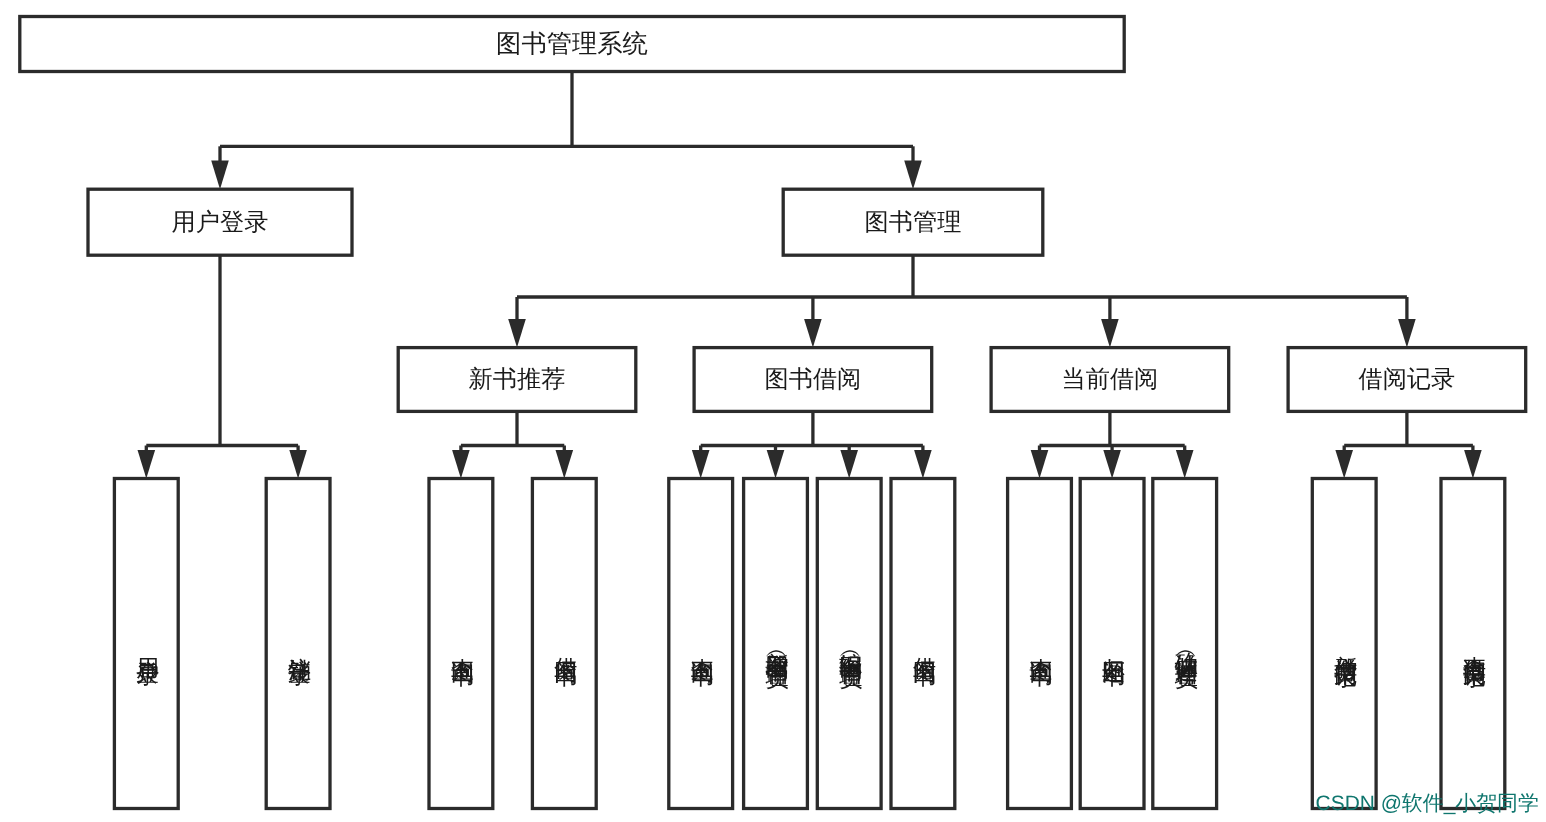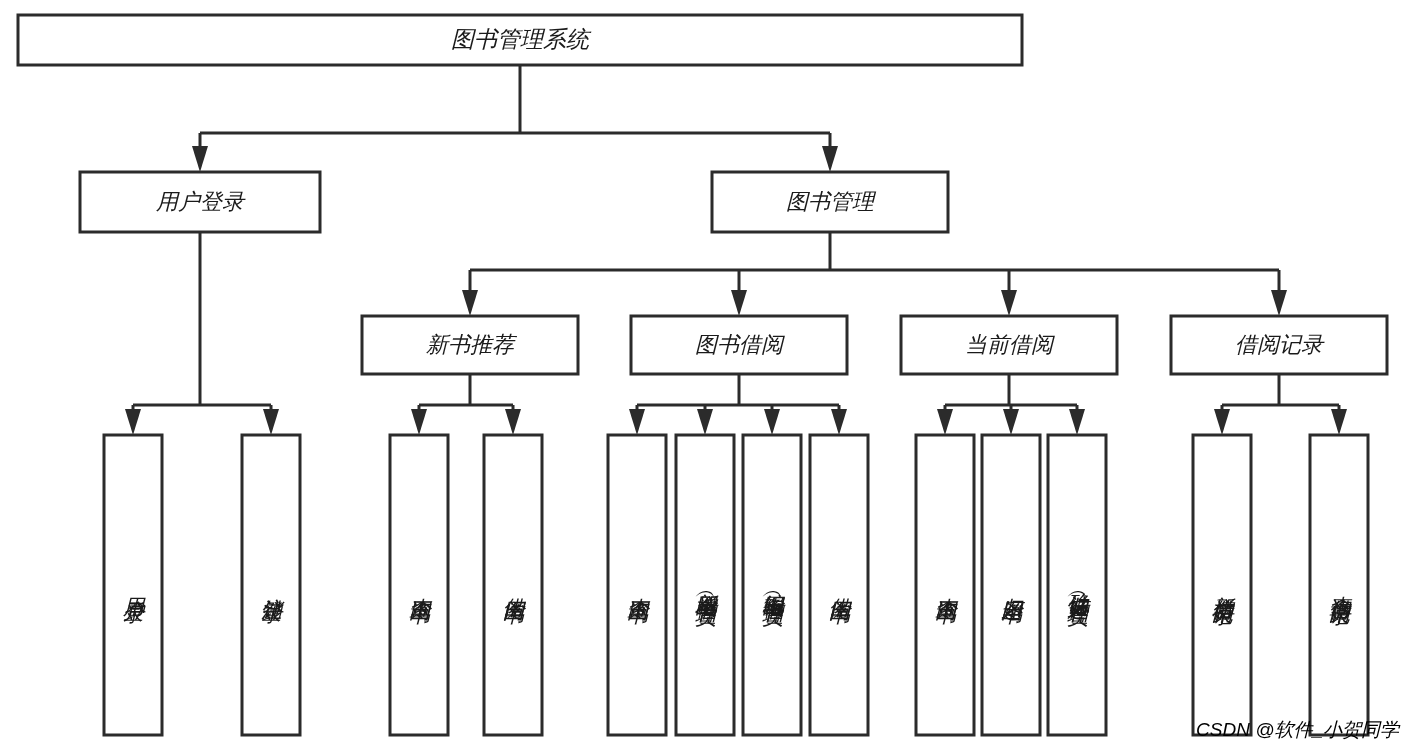--- a/index.html
+++ b/index.html
@@ -17,7 +17,6 @@
     height: 747px;
     background: #ffffff;
     overflow: hidden;
-    font-style: italic;
   }
   svg.diagram-svg {
     position: absolute;

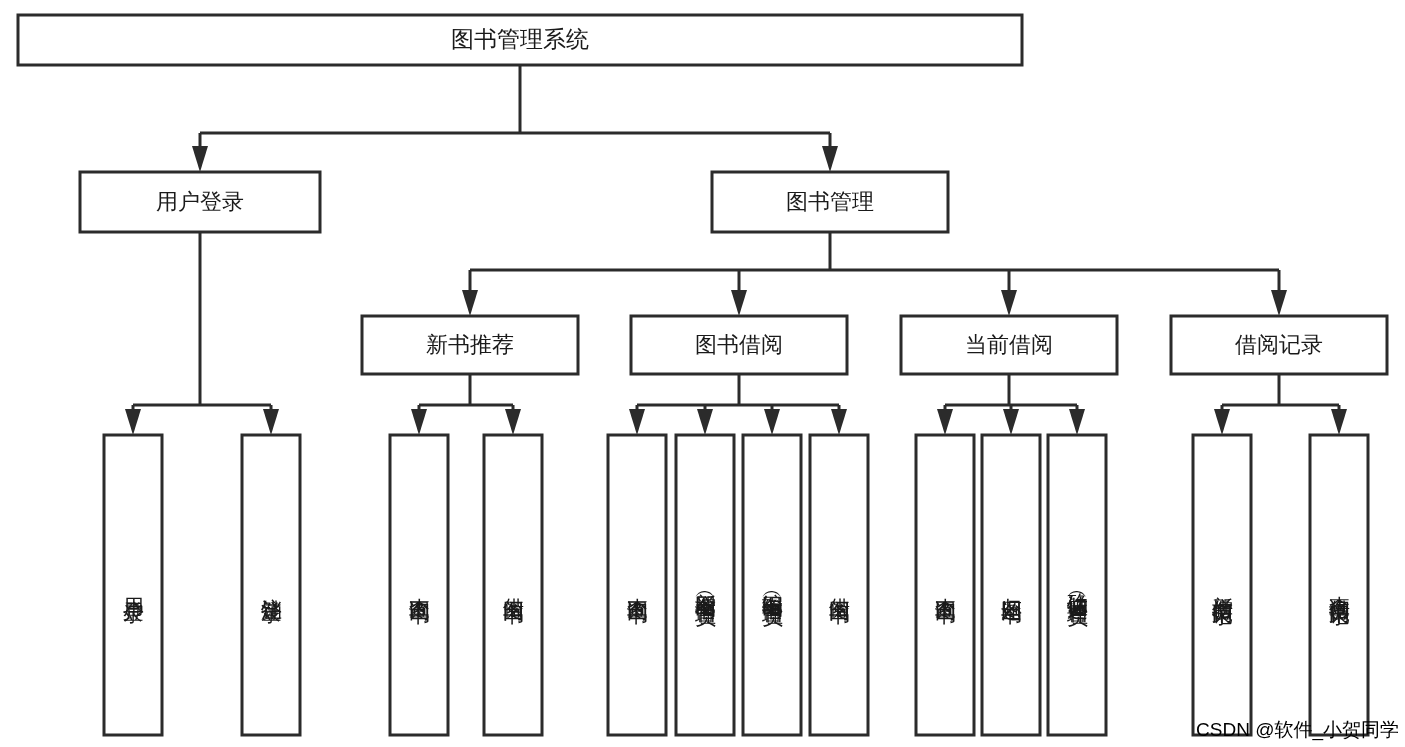--- a/index.html
+++ b/index.html
@@ -71,7 +71,7 @@
     bottom: 4px;
     font-family: "Liberation Sans", "DejaVu Sans", sans-serif;
     font-size: 19px;
-    color: #000000;
+    color: #0f766e;
     white-space: nowrap;
     pointer-events: none;
   }

